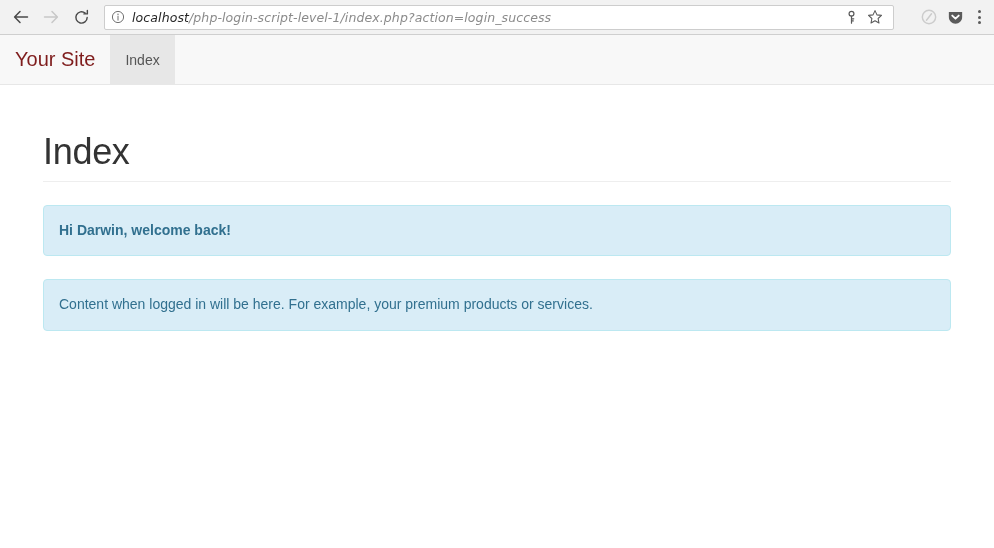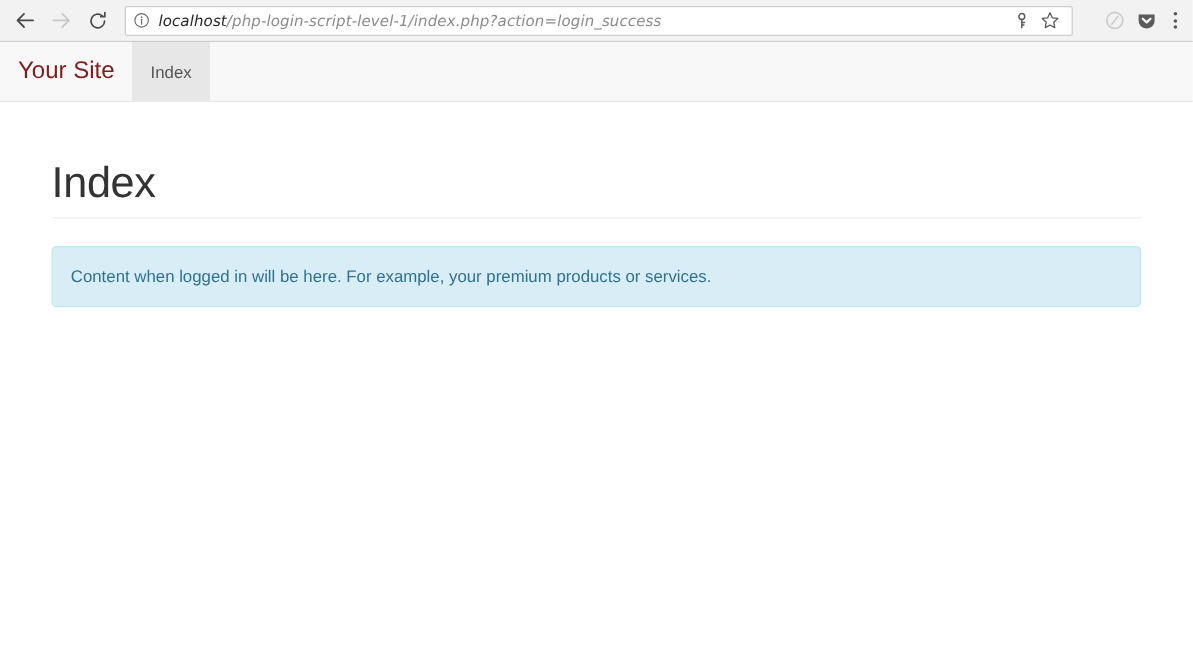--- a/index.html
+++ b/index.html
@@ -295,6 +295,9 @@
     <h1 class="page-title">Index</h1>
   </div>
 
+  <div class="alert">
+    <span class="alert-strong">Hi Darwin, welcome back!</span>
+  </div>
 
   <div class="alert">
     <span class="alert-normal">Content when logged in will be here. For example, your premium products or services.</span>

